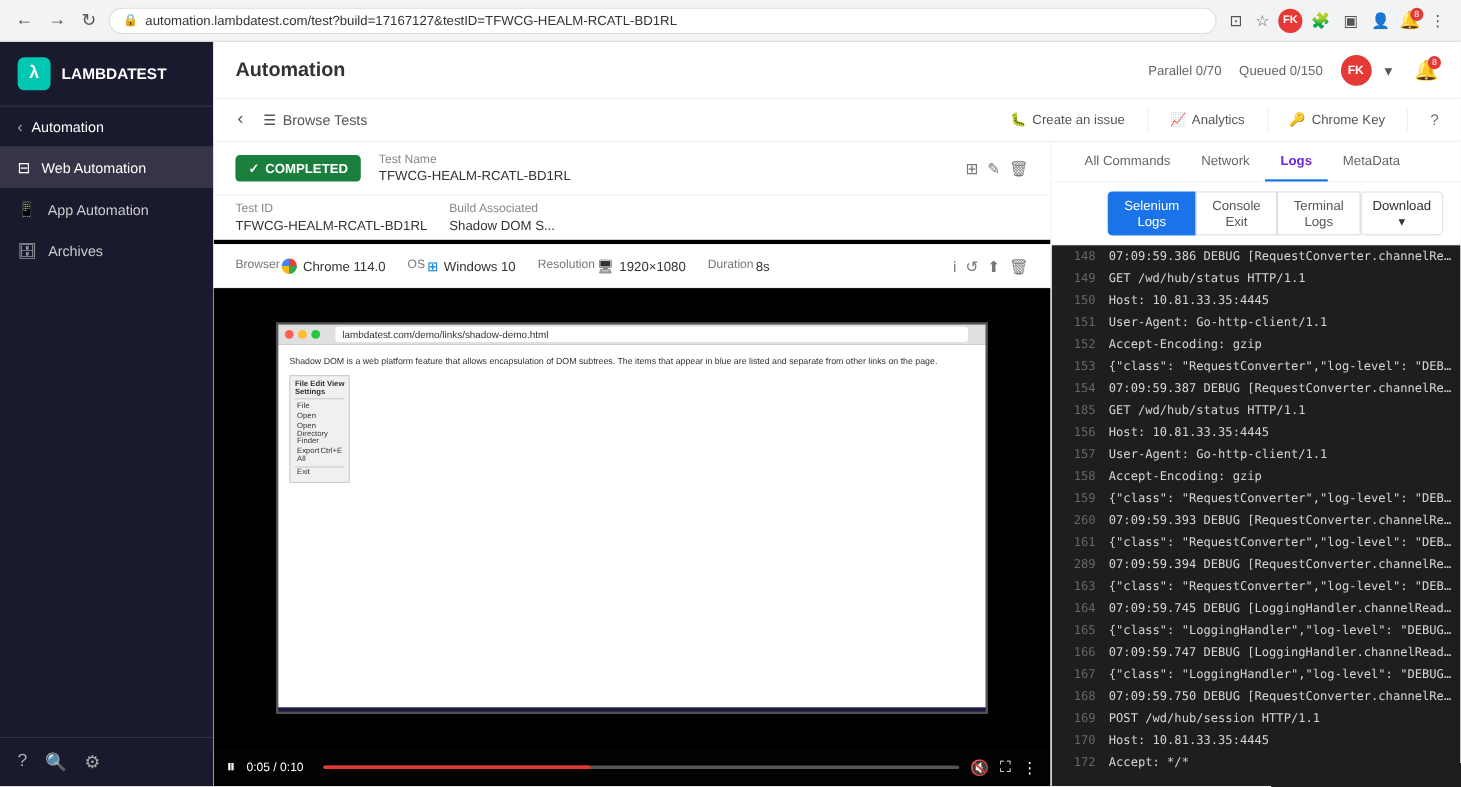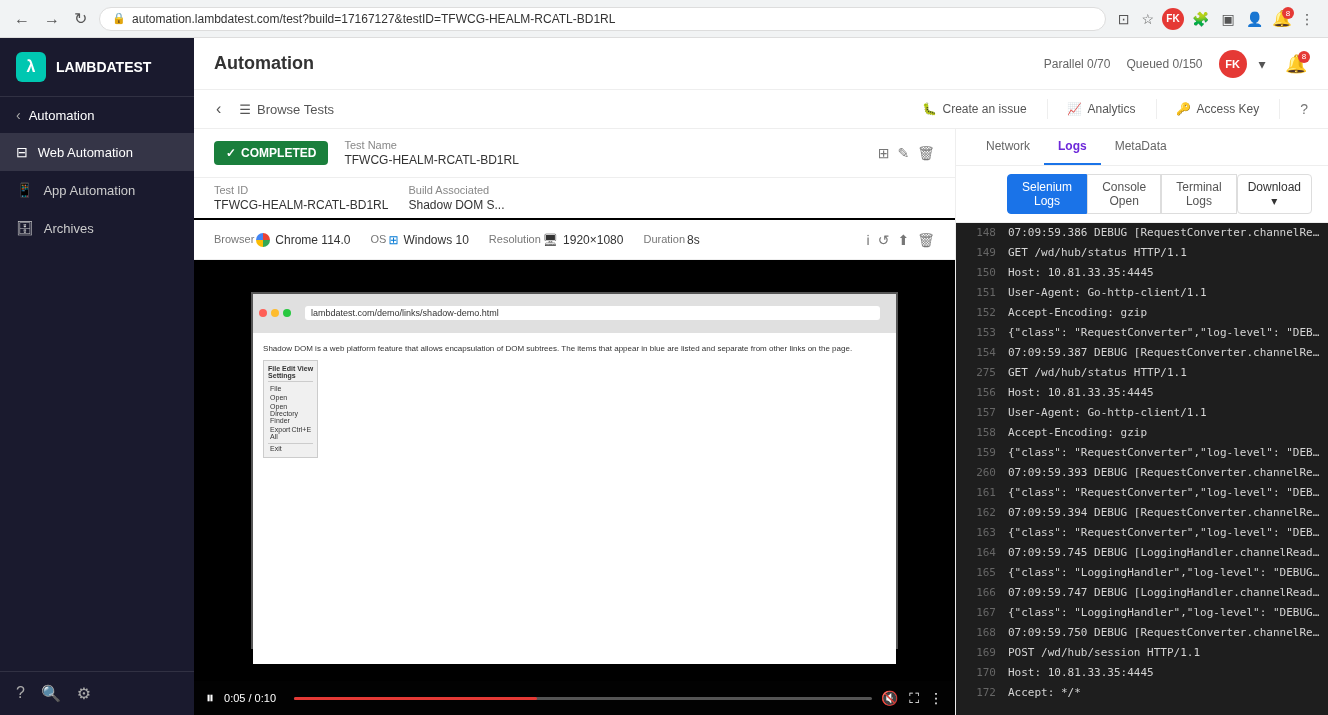--- a/index.html
+++ b/index.html
@@ -230,7 +230,7 @@
       <div class="toolbar-separator"></div>
       <button class="access-key-btn">
         <span>🔑</span>
-        <span>Access Key</span>
+        <span>Chrome Key</span>
       </button>
       <div class="toolbar-separator"></div>
       <button class="help-btn">?</button>

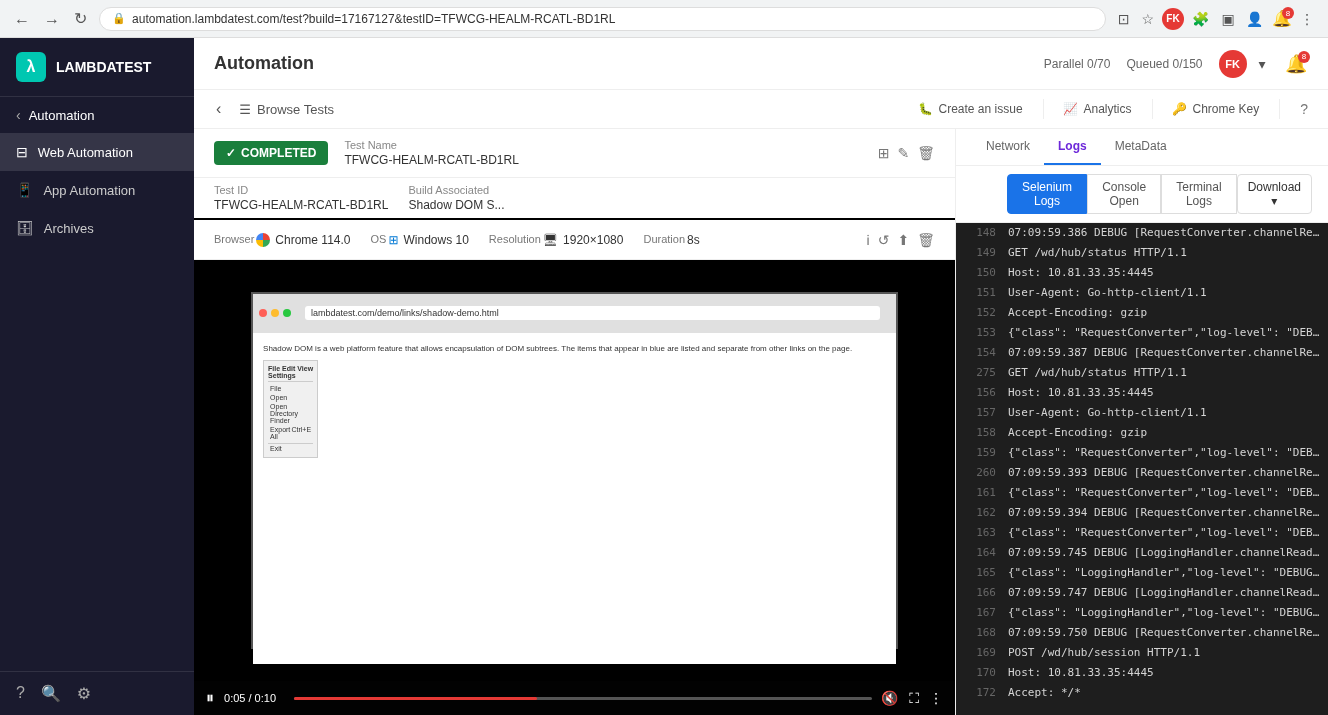--- a/index.html
+++ b/index.html
@@ -347,6 +347,7 @@
       <div class="right-panel">
 
         <div class="tabs-bar">
+          <div class="tab">All Commands</div>
           <div class="tab">Network</div>
           <div class="tab active">Logs</div>
           <div class="tab">MetaData</div>

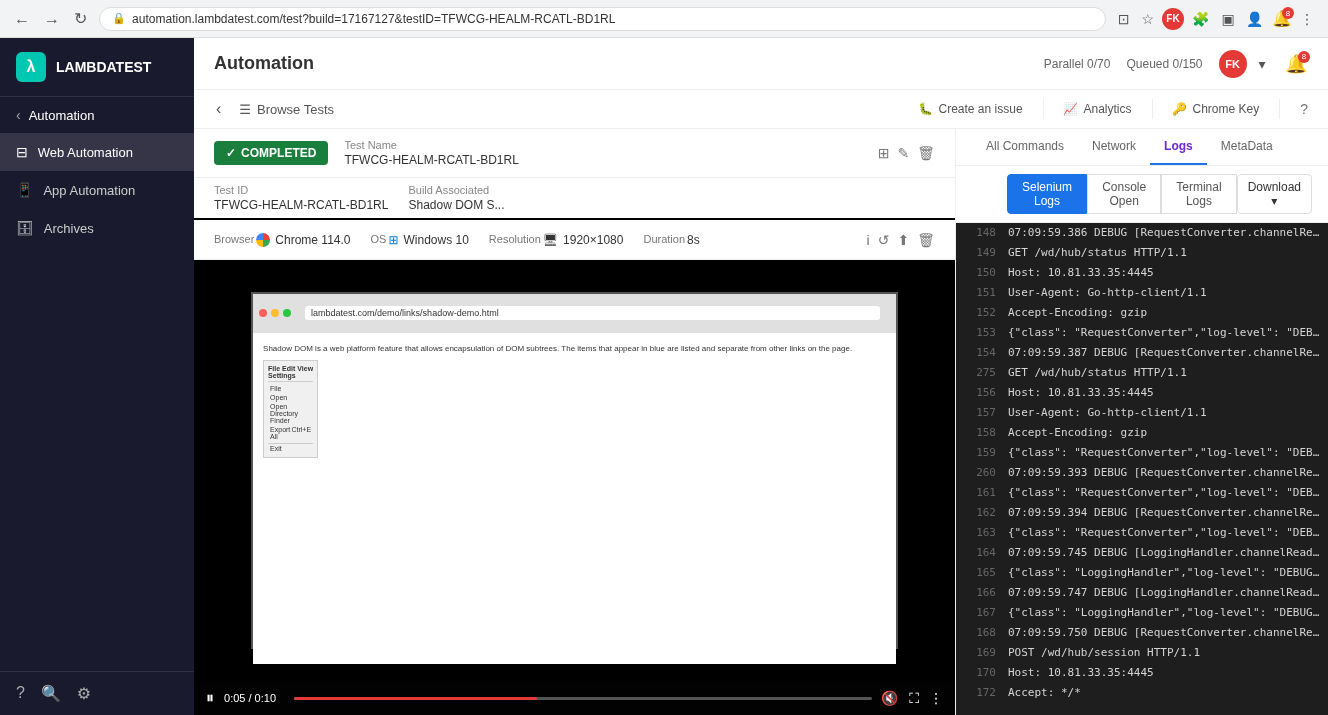--- a/index.html
+++ b/index.html
@@ -76,7 +76,7 @@
     .test-actions { display: flex; gap: 8px; }
     .test-action-btn { background: none; border: none; cursor: pointer; color: #777; font-size: 14px; }
     
-    .test-info-row2 { padding: 6px 20px; background: white; border-bottom: 2px solid #000000; display: flex; gap: 20px; align-items: center; }
+    .test-info-row2 { padding: 6px 20px; background: white; border-bottom: 4px solid #000000; display: flex; gap: 20px; align-items: center; }
     
     .browser-info { display: flex; align-items: center; gap: 20px; padding: 10px 20px; background: white; border-bottom: 1px solid #eee; flex-wrap: wrap; }
     .browser-detail { display: flex; gap: 2px; }

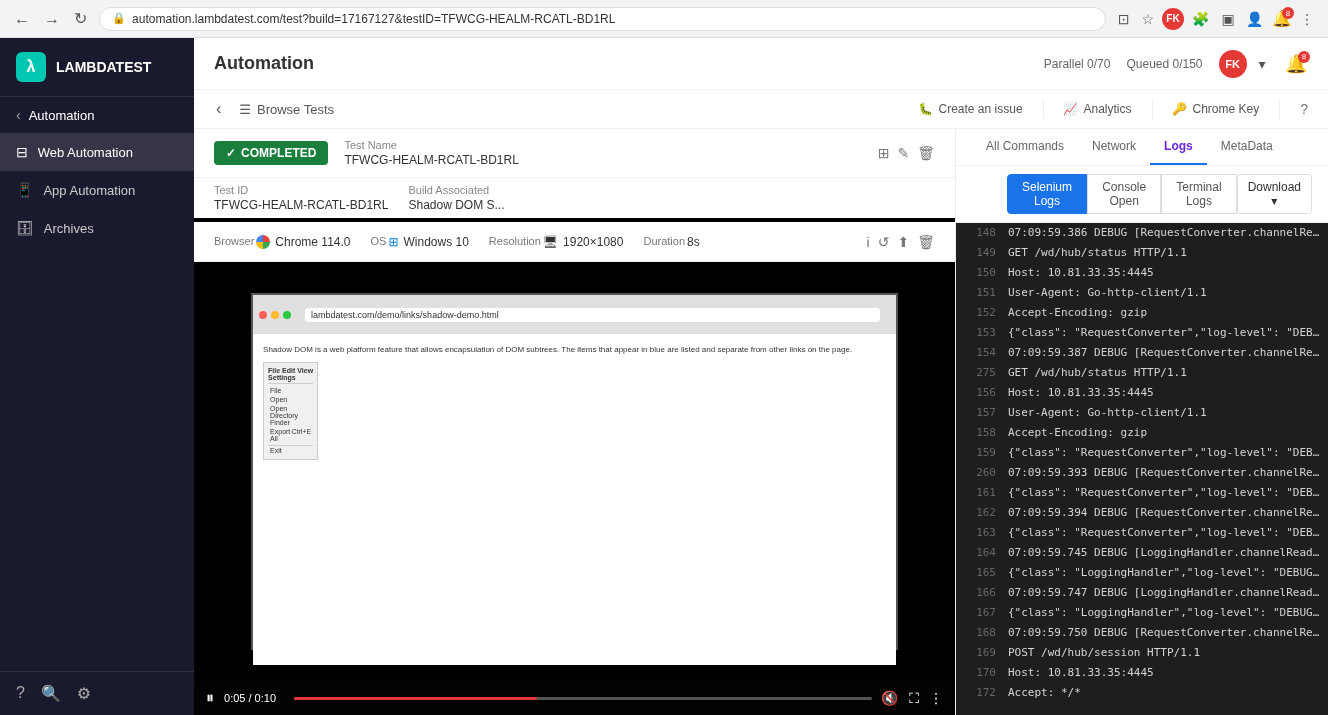--- a/index.html
+++ b/index.html
@@ -355,7 +355,7 @@
 
         <div class="log-tabs">
           <button class="log-tab active">Selenium Logs</button>
-          <button class="log-tab">Console Open</button>
+          <button class="log-tab">Console Exit</button>
           <button class="log-tab">Terminal Logs</button>
           <div style="flex:1"></div>
           <button class="download-btn">Download ▾</button>

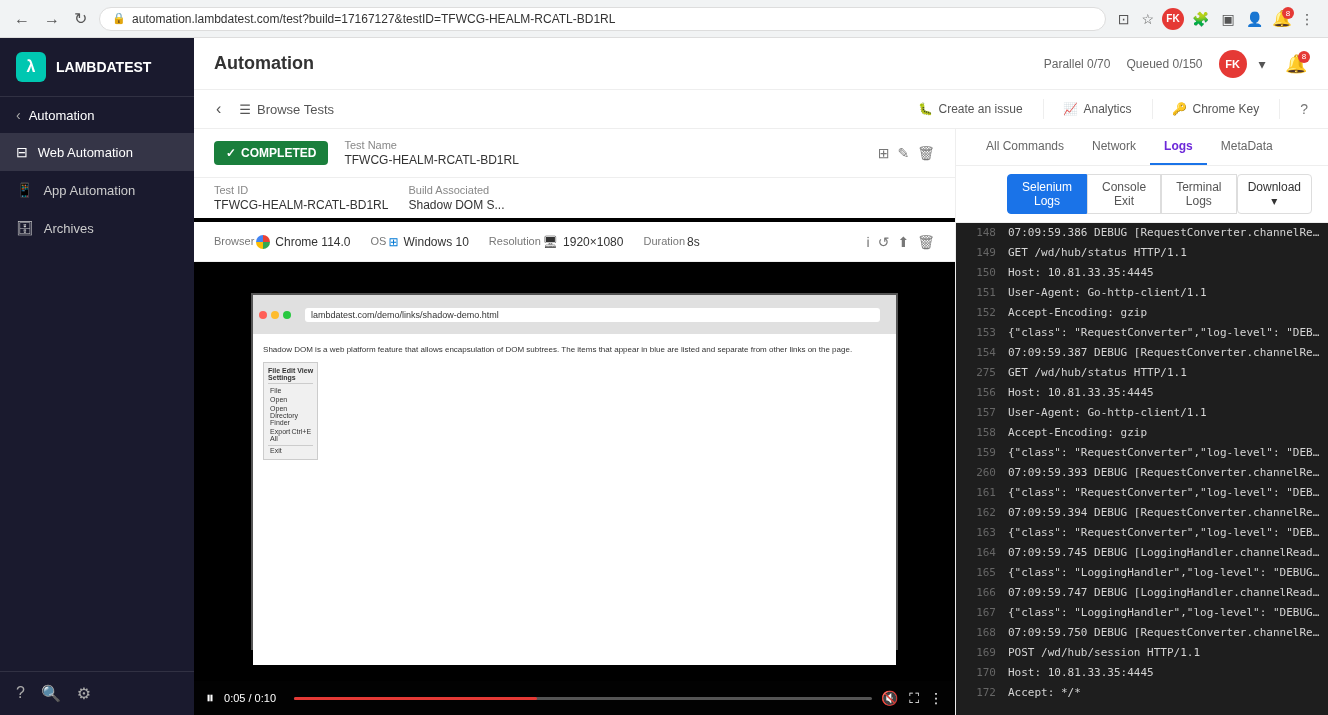--- a/index.html
+++ b/index.html
@@ -309,7 +309,7 @@
           <div class="video-preview">
 
             <div style="width:85%;height:85%;background:#1a1a3e;position:relative;border:2px solid #555;">
-              <div style="background:#e0e0e0;height:39px;display:flex;align-items:center;padding:0 6px;gap:4px;">
+              <div style="background:#e0e0e0;height:18px;display:flex;align-items:center;padding:0 6px;gap:4px;">
                 <div style="width:8px;height:8px;border-radius:50%;background:#ff5f57;"></div>
                 <div style="width:8px;height:8px;border-radius:50%;background:#febc2e;"></div>
                 <div style="width:8px;height:8px;border-radius:50%;background:#28c840;"></div>

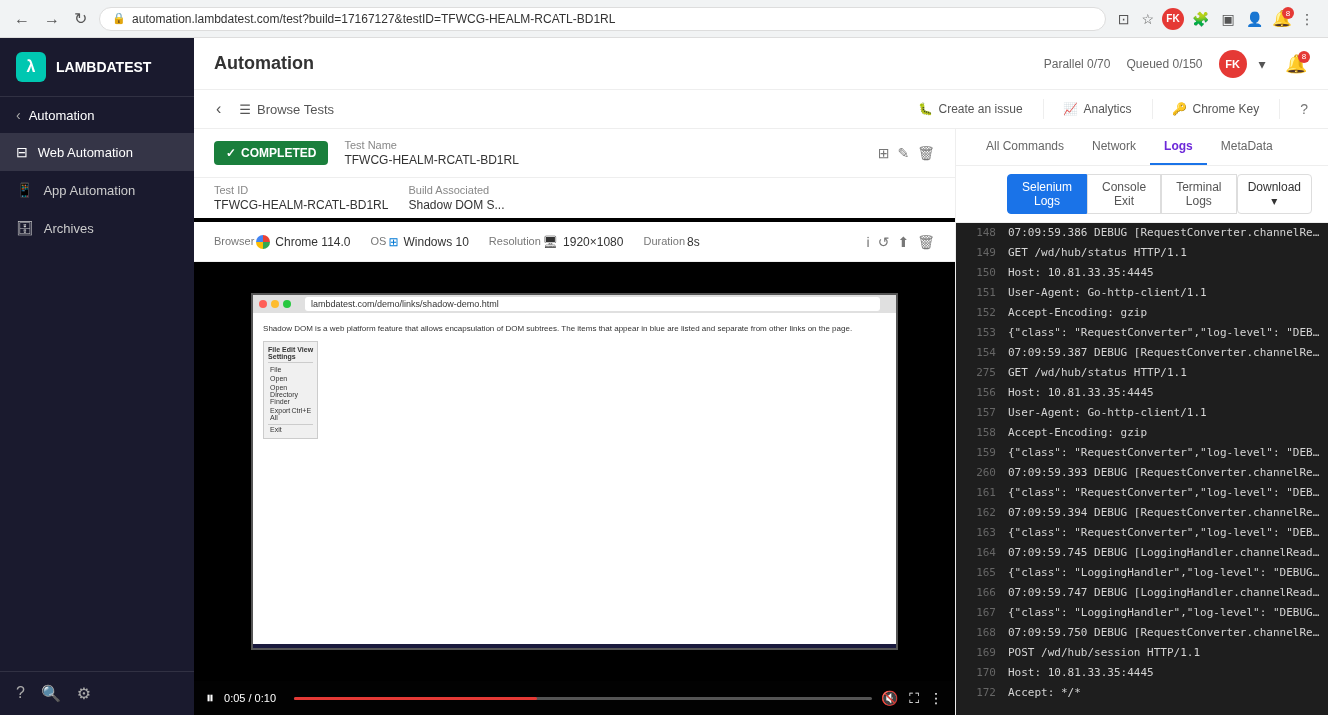--- a/index.html
+++ b/index.html
@@ -391,7 +391,7 @@
               <span class="log-text">07:09:59.387 DEBUG [RequestConverter.channelRead0] - Start of http request: D</span>
             </div>
             <div class="log-line">
-              <span class="log-num">275</span>
+              <span class="log-num">185</span>
               <span class="log-text">GET /wd/hub/status HTTP/1.1</span>
             </div>
             <div class="log-line">

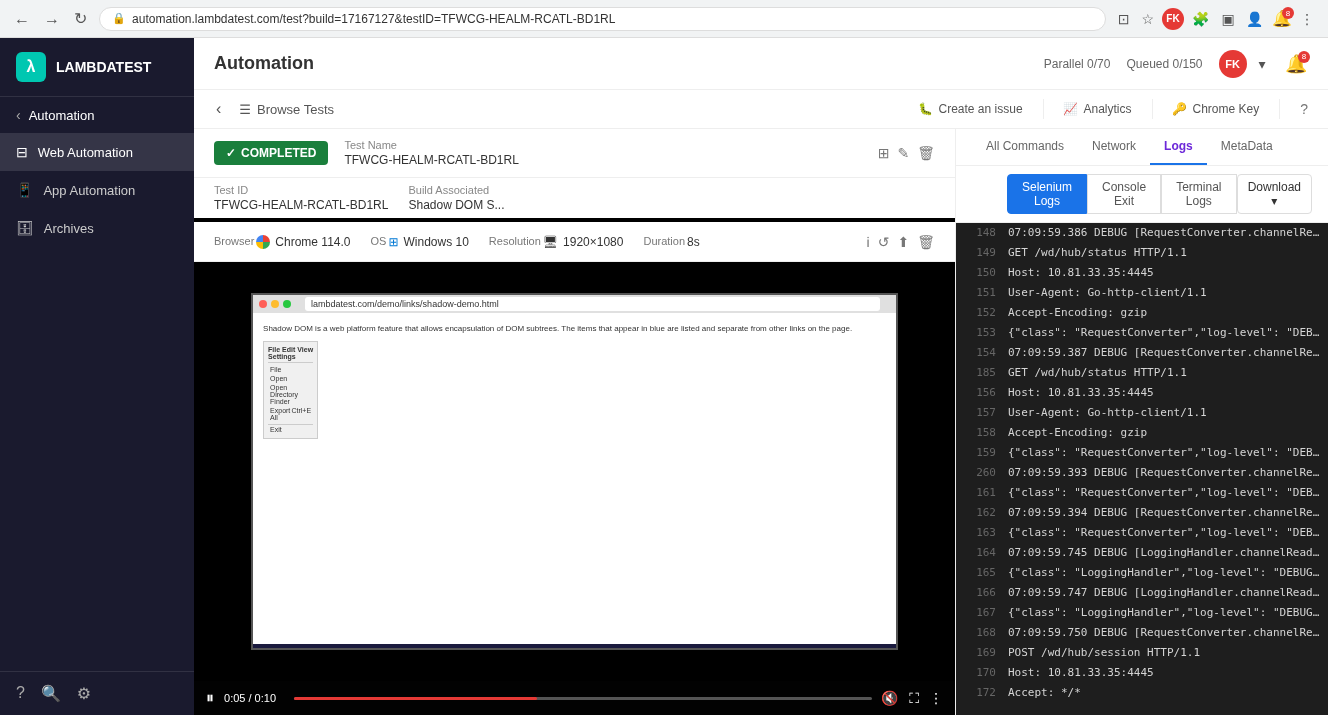--- a/index.html
+++ b/index.html
@@ -419,7 +419,7 @@
               <span class="log-text">{"class": "RequestConverter","log-level": "DEBUG","log-message": "Incoming me</span>
             </div>
             <div class="log-line">
-              <span class="log-num">162</span>
+              <span class="log-num">289</span>
               <span class="log-text">07:09:59.394 DEBUG [RequestConverter.channelRead0] - Closing input pipe.</span>
             </div>
             <div class="log-line">

